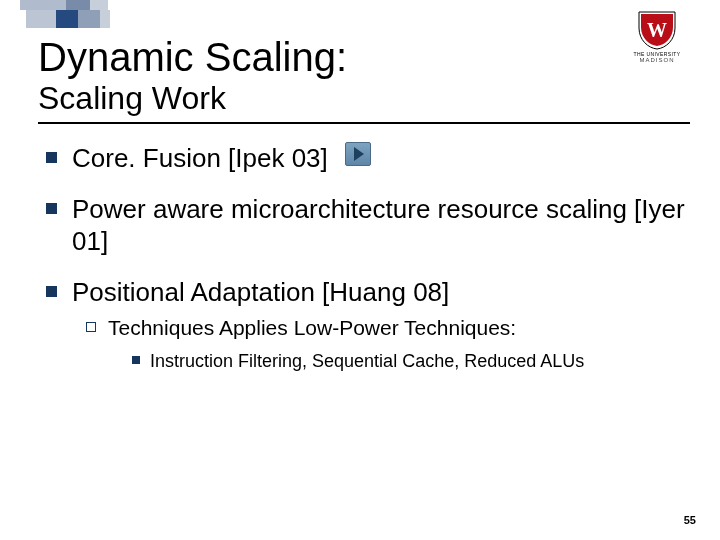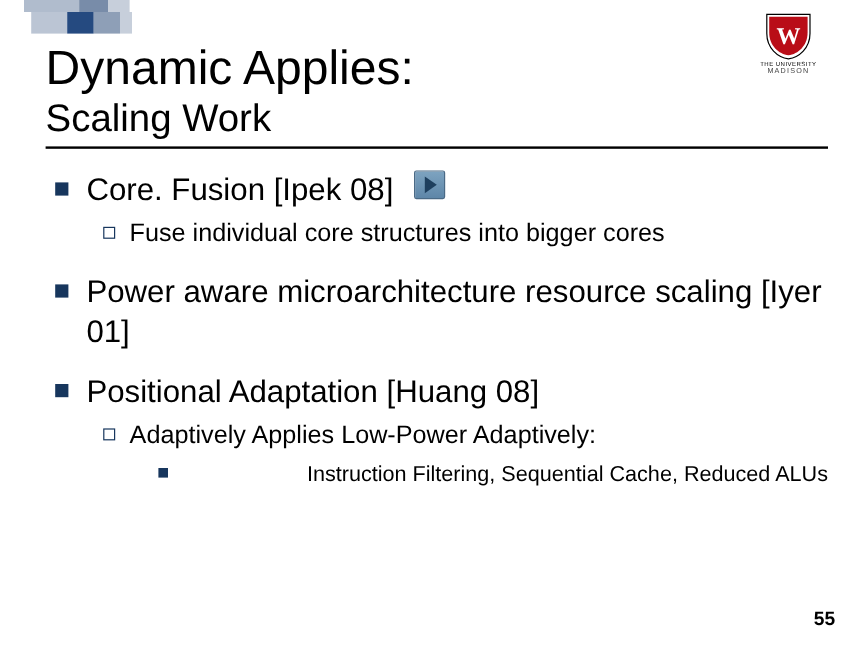--- a/index.html
+++ b/index.html
@@ -201,7 +201,7 @@
 </div>
 
 <div class="content">
-  <h1 class="title">Dynamic Applies:</h1>
+  <h1 class="title">Dynamic Scaling:</h1>
   <h2 class="subtitle">Scaling Work</h2>
   <hr class="rule">
 

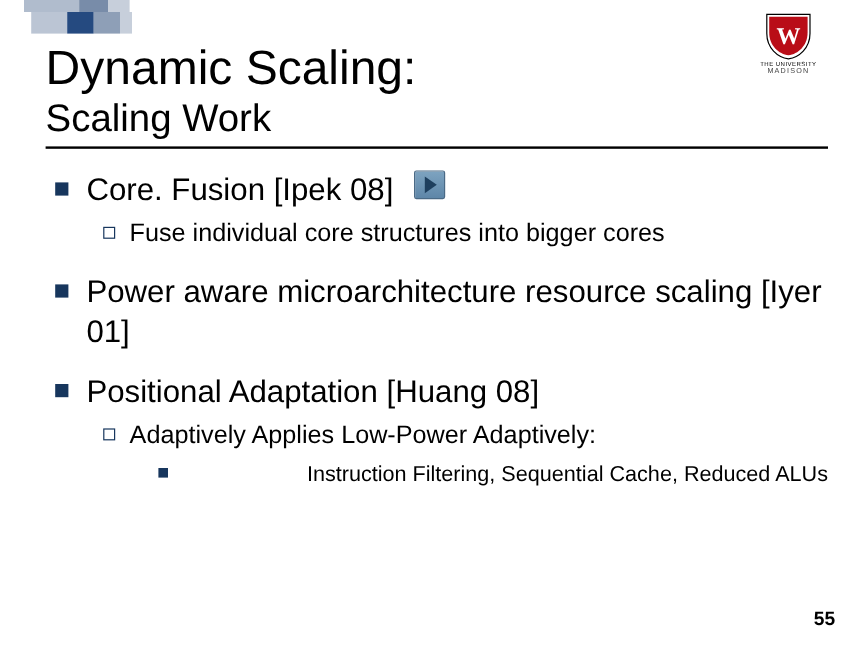--- a/index.html
+++ b/index.html
@@ -207,7 +207,7 @@
 
   <ul class="lvl1">
     <li>
-      <span>Core. Fusion [Ipek 08]</span>
+      <span>Core. Fusion [Ipek 03]</span>
       <span class="play-icon"></span>
       <ul class="lvl2">
         <li>

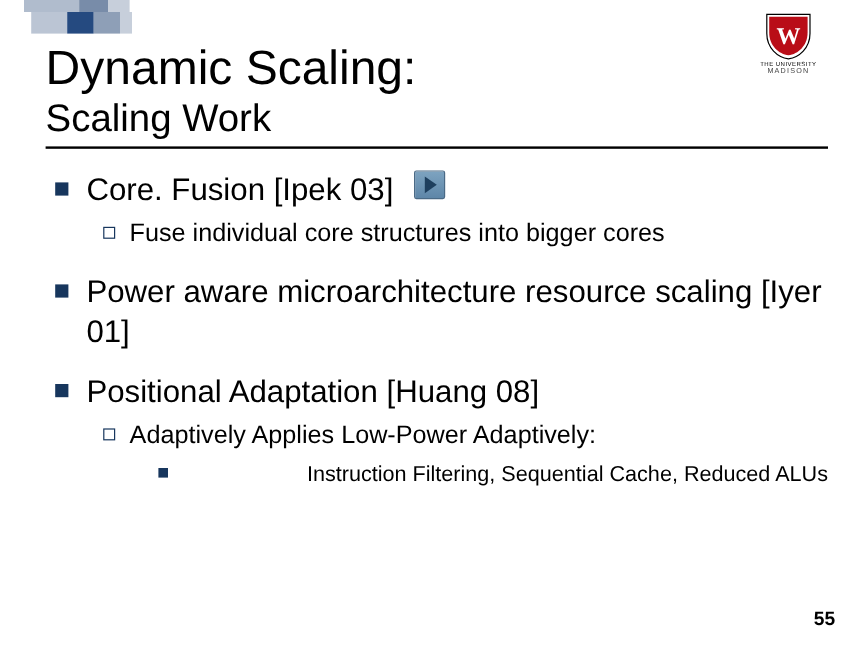--- a/index.html
+++ b/index.html
@@ -209,11 +209,6 @@
     <li>
       <span>Core. Fusion [Ipek 03]</span>
       <span class="play-icon"></span>
-      <ul class="lvl2">
-        <li>
-          <span>Fuse individual core structures into bigger cores</span>
-        </li>
-      </ul>
     </li>
 
     <li>

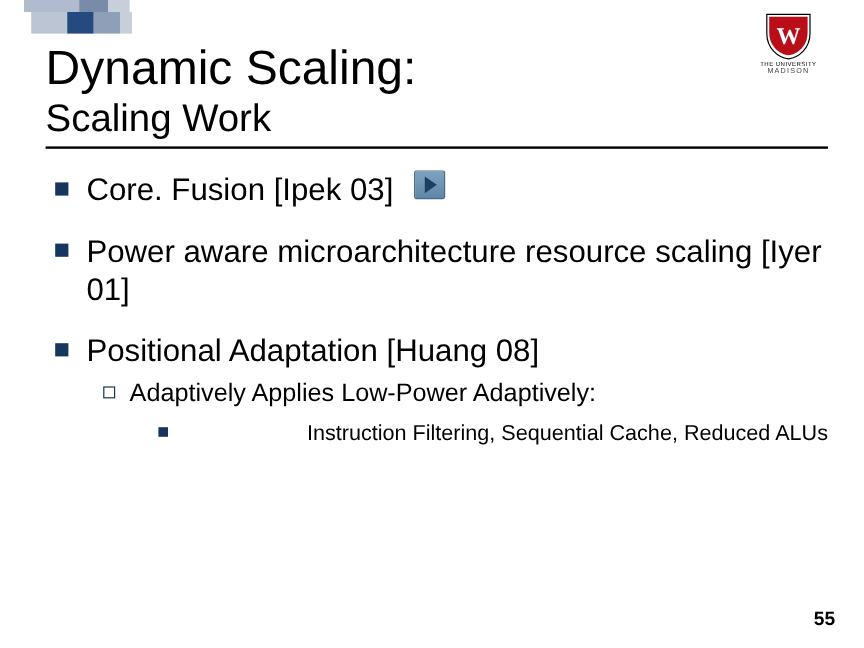--- a/index.html
+++ b/index.html
@@ -219,7 +219,7 @@
       <span>Positional Adaptation [Huang 08]</span>
       <ul class="lvl2">
         <li>
-          <span>Adaptively Applies Low-Power Adaptively:</span>
+          <span>Techniques Applies Low-Power Techniques:</span>
           <ul class="lvl3">
             <li>
               <span>Instruction Filtering, Sequential Cache, Reduced ALUs</span>

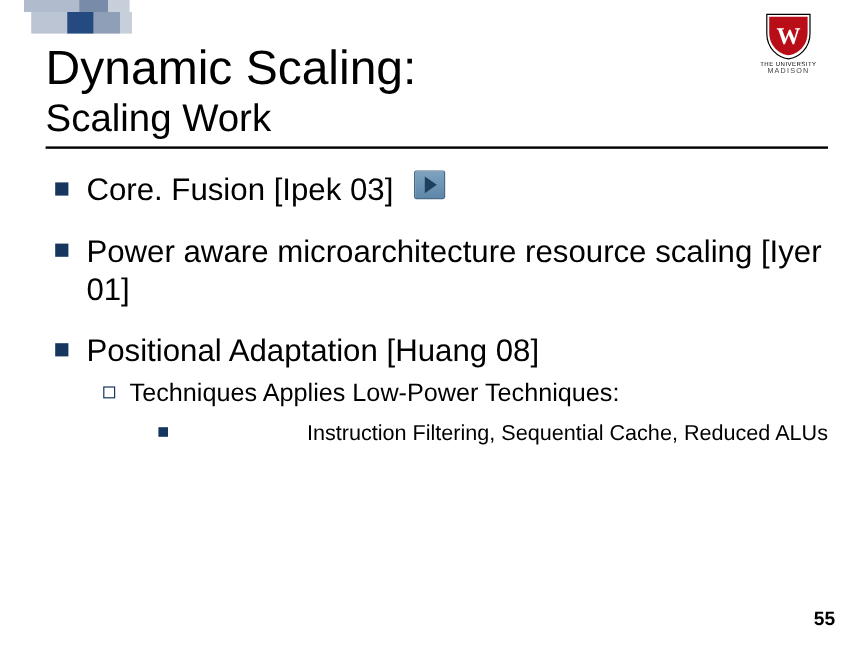--- a/index.html
+++ b/index.html
@@ -128,7 +128,6 @@
     list-style: none;
     padding: 0;
     margin: 6px 0 0 22px;
-    text-align: right;
   }
   ul.lvl3 > li {
     position: relative;

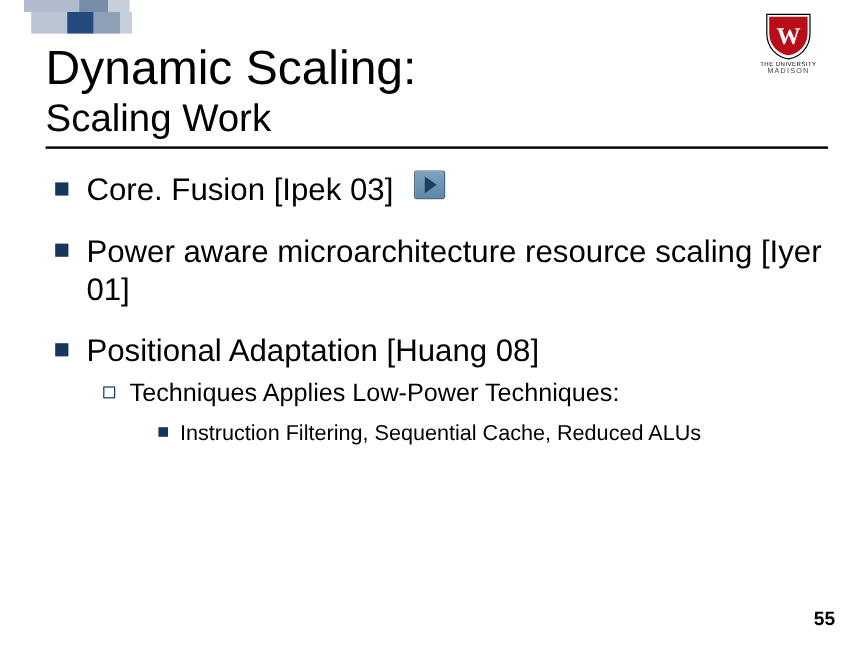--- a/index.html
+++ b/index.html
@@ -172,7 +172,7 @@
     position: absolute;
     bottom: 14px;
     right: 24px;
-    font-size: 16px;
+    font-size: 11px;
     font-weight: bold;
   }
 </style>

